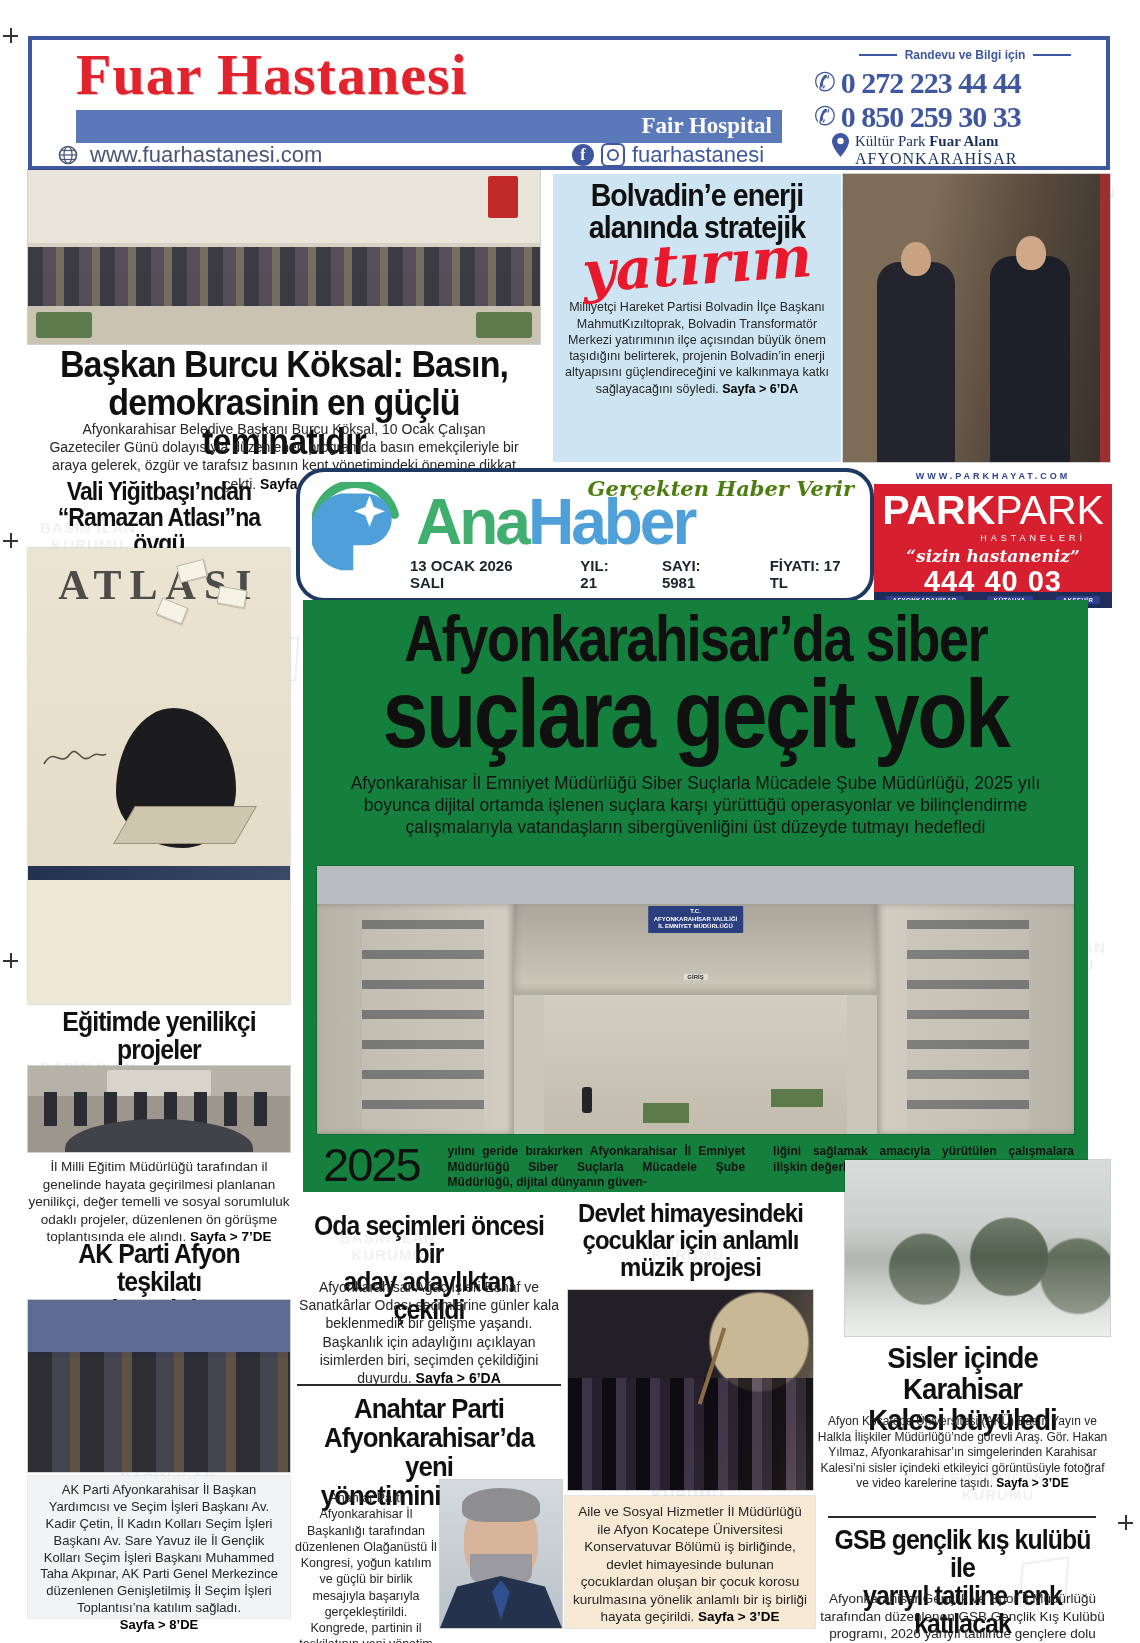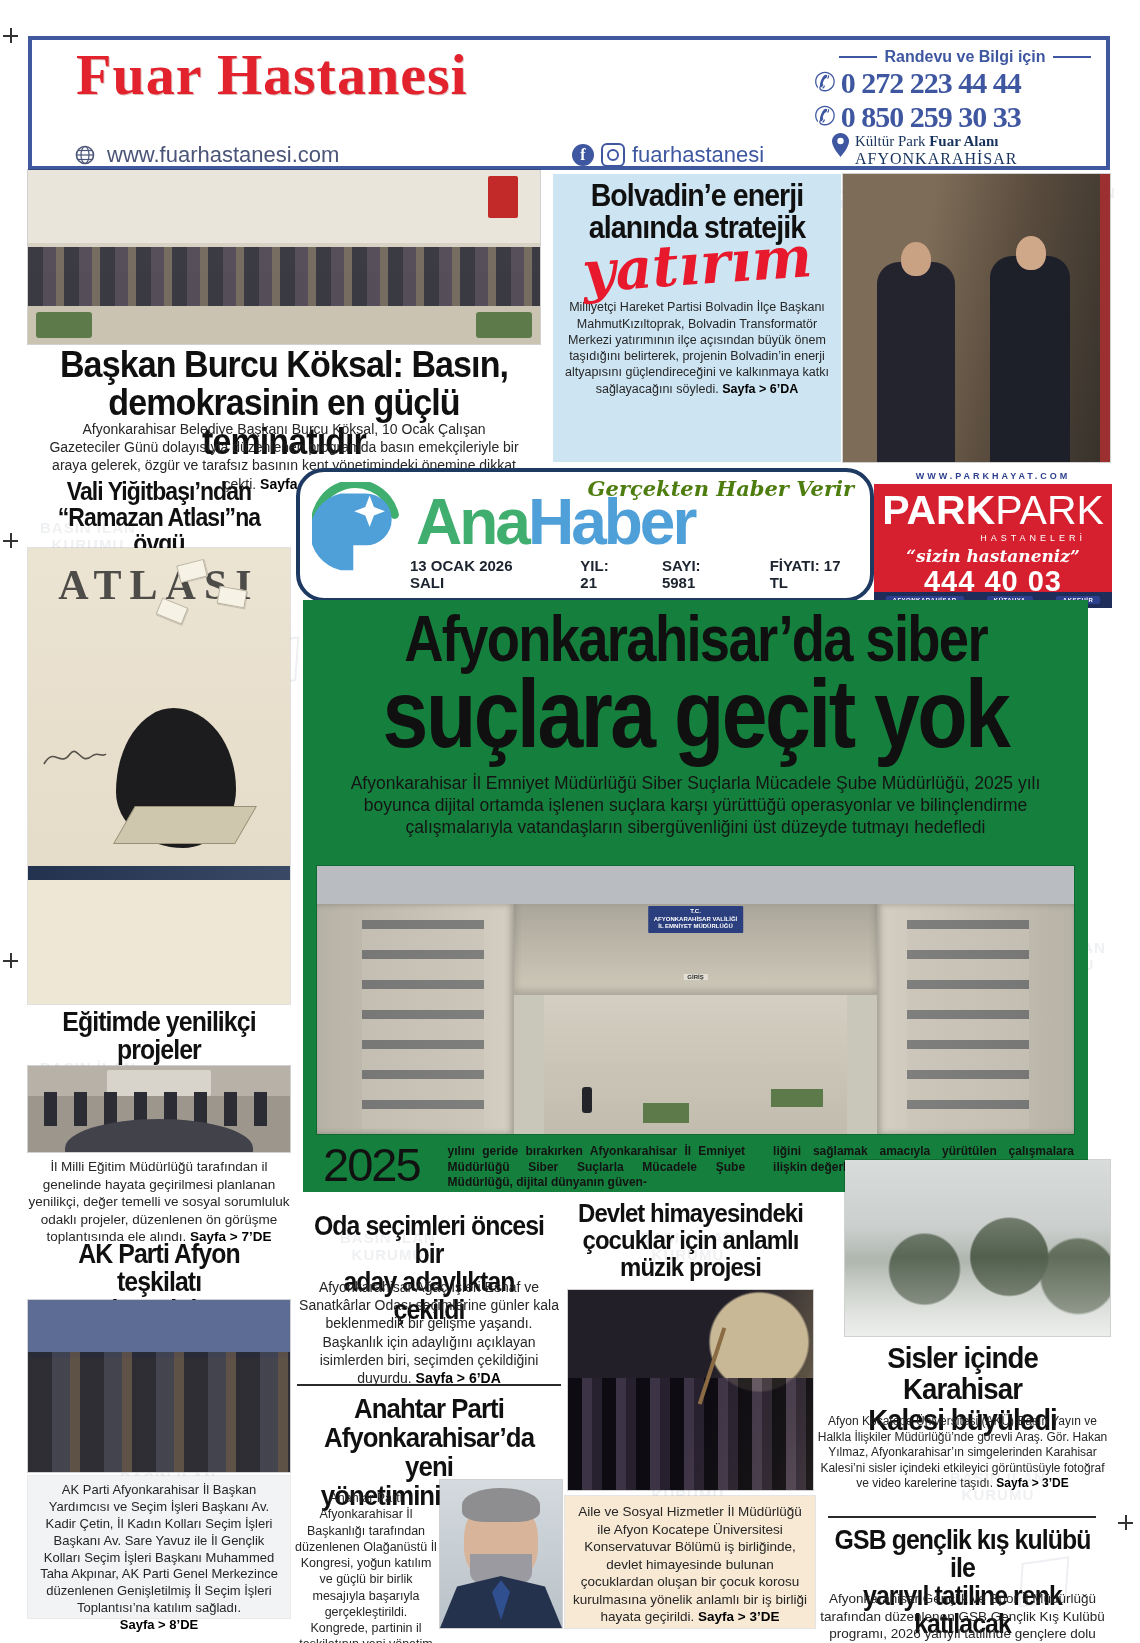--- a/index.html
+++ b/index.html
@@ -27,7 +27,7 @@
          line-height:22px;font-family:"Liberation Serif",serif;font-weight:bold;font-size:16px;}
   .ig-ic{width:20px;height:20px;border-radius:6px;border:2.5px solid #3e57a0;position:relative;}
   .ig-ic::before{content:"";position:absolute;left:4px;top:4px;width:8px;height:8px;border:2px solid #3e57a0;border-radius:50%;}
-  .bn-appt{font-size:16px;color:#3e57a0;display:flex;align-items:center;gap:8px;justify-content:center;font-weight:bold;}
+  .bn-appt{font-size:12px;color:#3e57a0;display:flex;align-items:center;gap:8px;justify-content:center;font-weight:bold;}
   .bn-appt .line{display:inline-block;width:38px;height:1.5px;background:#3e57a0;}
   .bn-phone{display:flex;align-items:center;gap:6px;color:#3e57a0;font-weight:bold;font-size:30px;
             font-family:"Liberation Serif",serif;letter-spacing:-1px;line-height:1.15;}

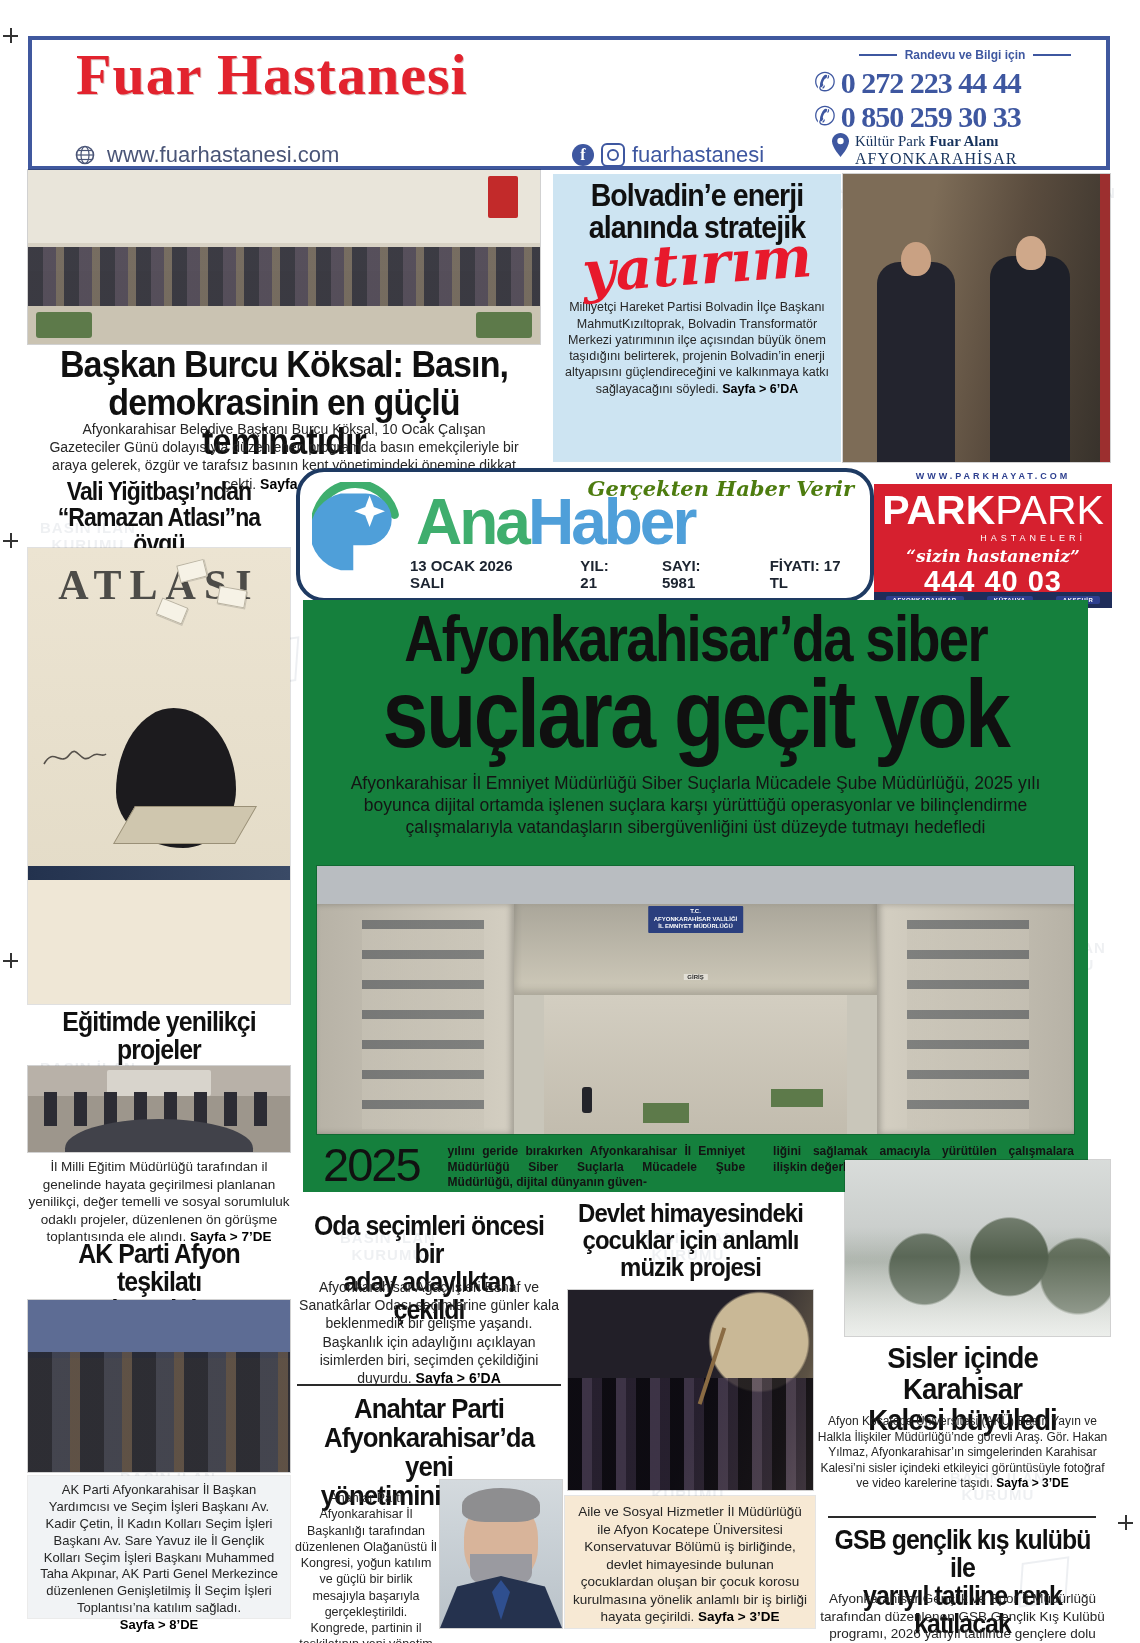--- a/index.html
+++ b/index.html
@@ -126,6 +126,7 @@
 
   <section class="abs banner" style="left:28px;top:36px;width:1074px;height:126px;">
     <div class="abs fuar-title" style="left:44px;top:6px;width:700px;">Fuar Hastanesi</div>
+    <div class="abs fair-bar" style="left:44px;top:70px;width:696px;">Fair Hospital</div>
     <div class="abs bn-web" style="left:43px;top:102px;gap:12px;">
       <svg width="20" height="20" viewBox="0 0 20 20">
           <circle cx="10" cy="10" r="8.5" fill="none" stroke="#4a5577" stroke-width="1.6"></circle>

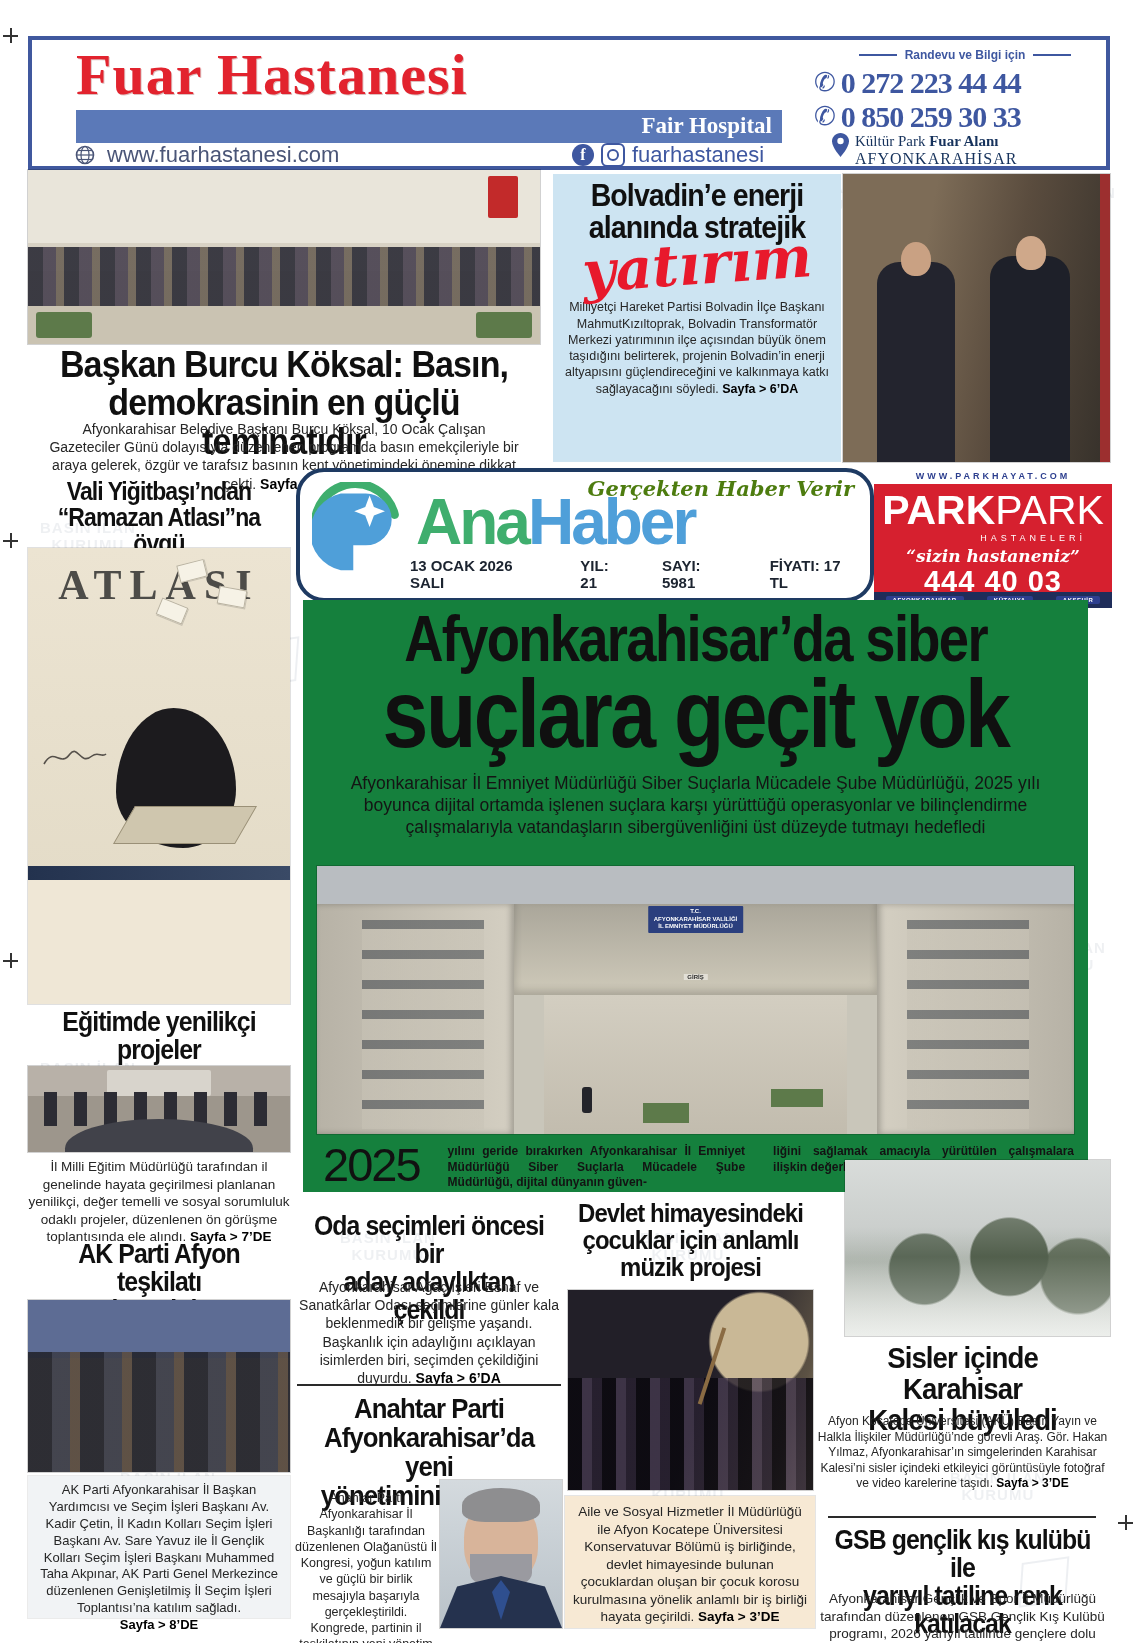--- a/index.html
+++ b/index.html
@@ -127,7 +127,7 @@
   <section class="abs banner" style="left:28px;top:36px;width:1074px;height:126px;">
     <div class="abs fuar-title" style="left:44px;top:6px;width:700px;">Fuar Hastanesi</div>
     <div class="abs fair-bar" style="left:44px;top:70px;width:696px;">Fair Hospital</div>
-    <div class="abs bn-web" style="left:43px;top:102px;gap:12px;">
+    <div class="abs bn-web" style="left:26px;top:102px;gap:12px;">
       <svg width="20" height="20" viewBox="0 0 20 20">
           <circle cx="10" cy="10" r="8.5" fill="none" stroke="#4a5577" stroke-width="1.6"></circle>
           <ellipse cx="10" cy="10" rx="4" ry="8.5" fill="none" stroke="#4a5577" stroke-width="1.2"></ellipse>

